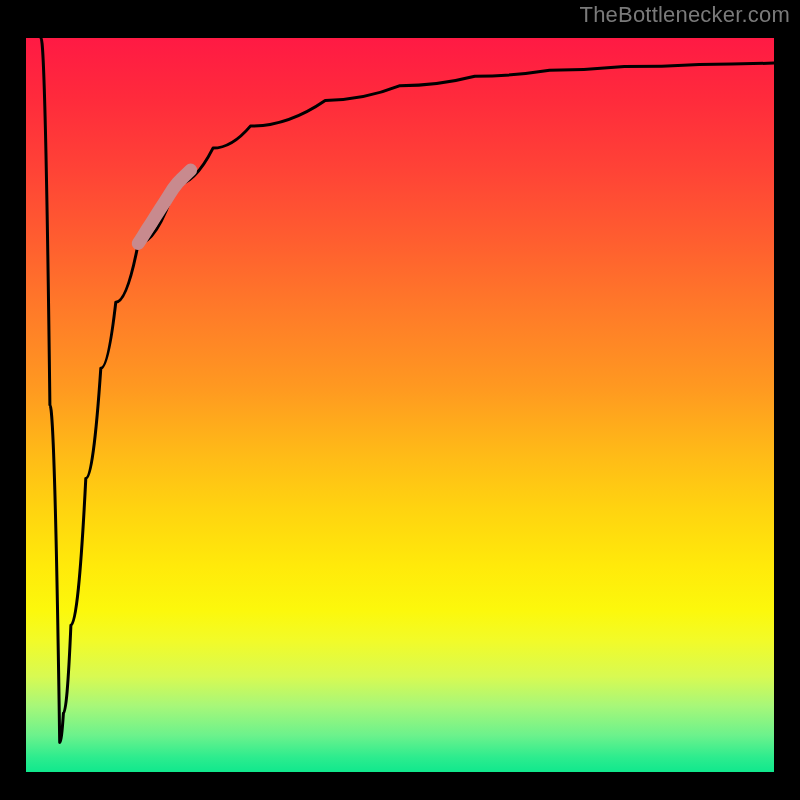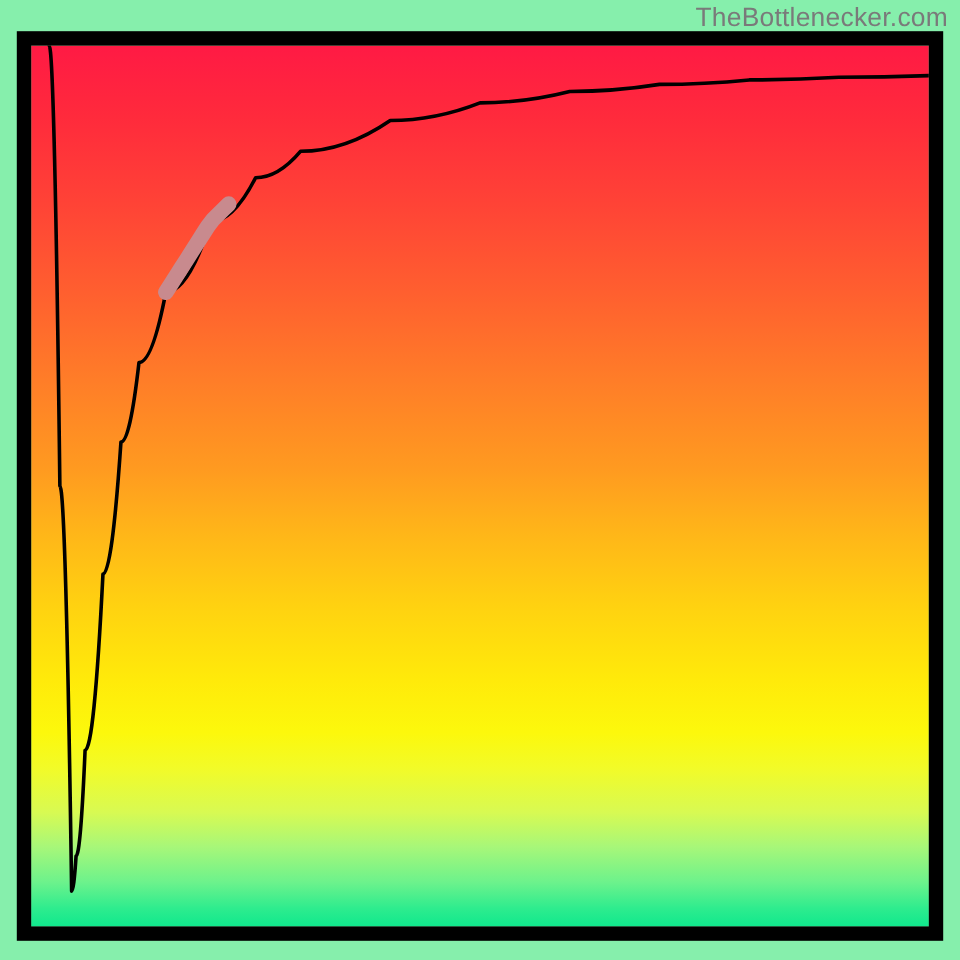--- a/index.html
+++ b/index.html
@@ -8,7 +8,7 @@
     width: 800px;
     height: 800px;
     position: relative;
-    background: #86efac;
+    background: #000000;
   }
   .watermark {
     position: absolute;

